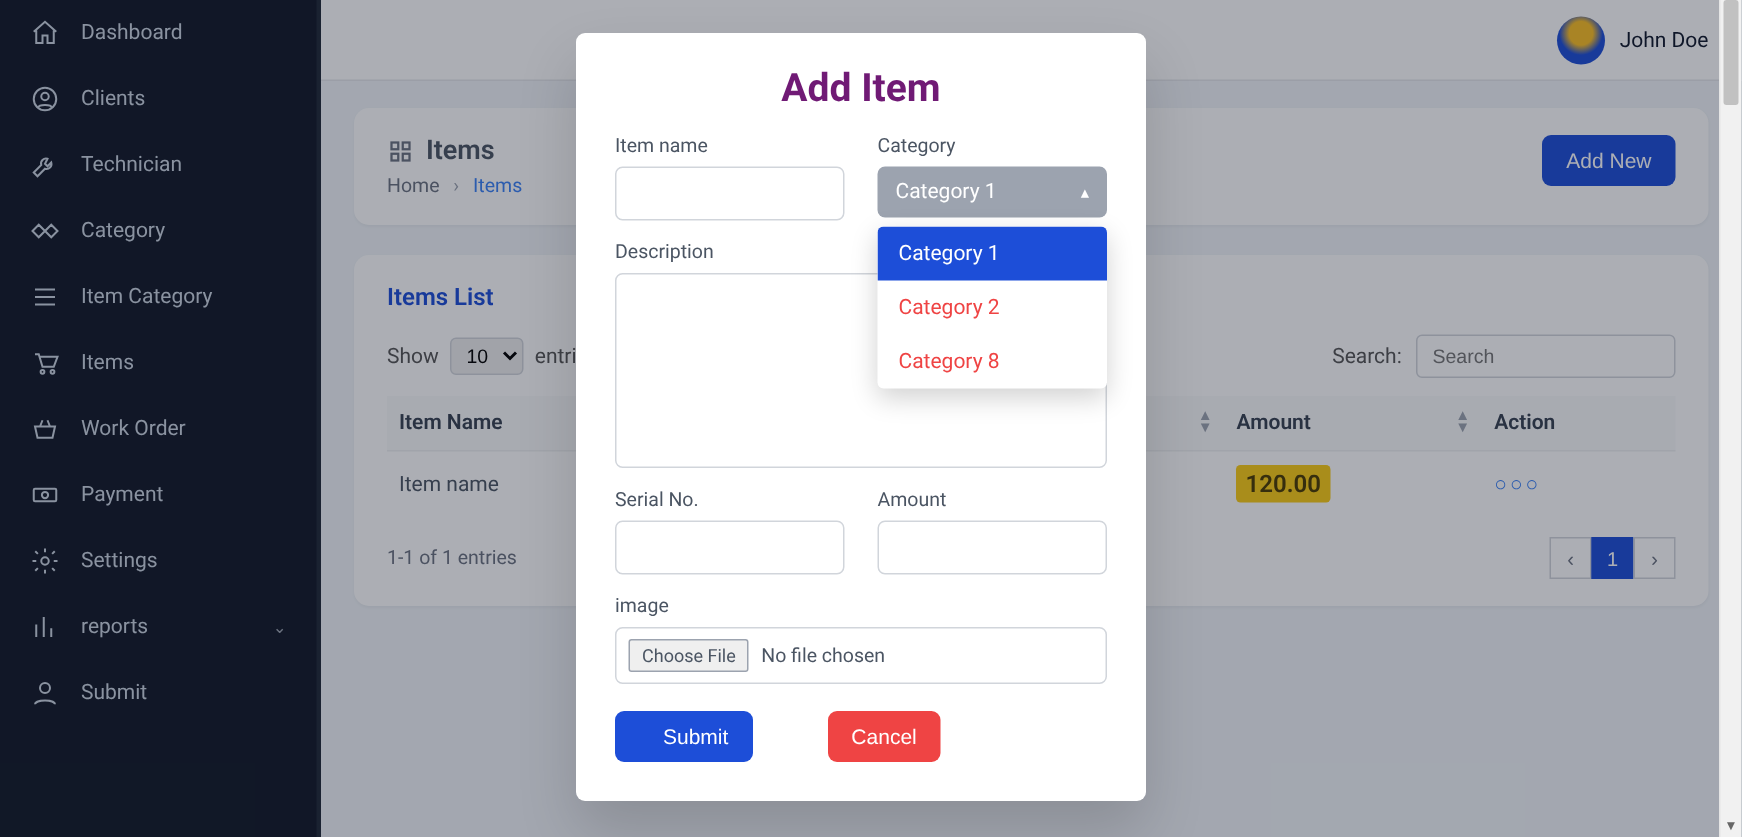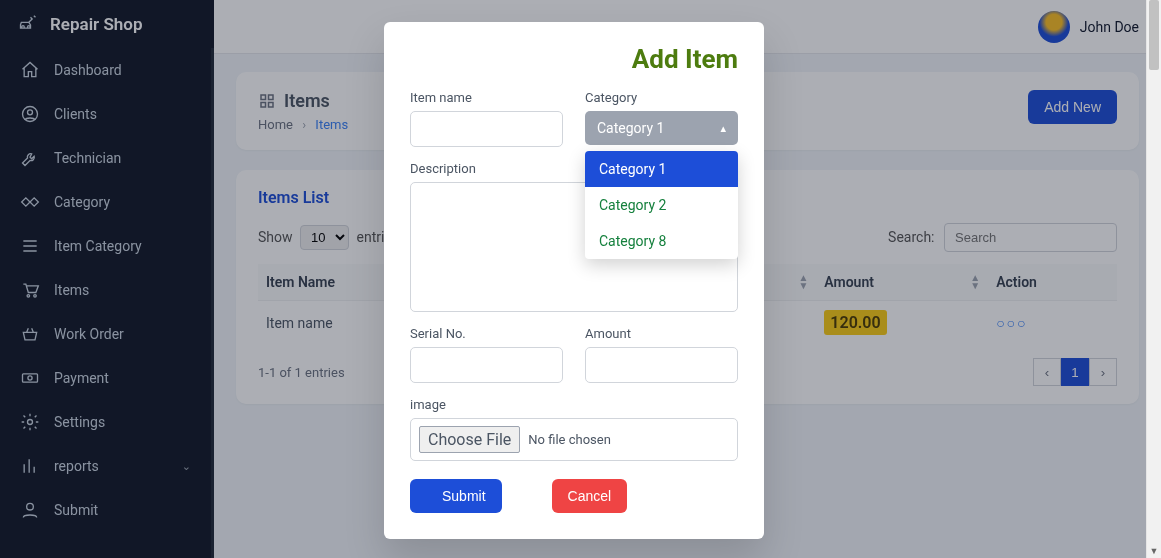--- a/index.html
+++ b/index.html
@@ -89,14 +89,6 @@
 <body>
 
 <aside class="sidebar">
-  <div class="brand">
-    <span class="nav-icon">
-      <svg viewBox="0 0 24 24">
-          <path d="M3 13l1-3h9l2 3v4H3zM6 17a1.5 1.5 0 1 0 0-3 1.5 1.5 0 0 0 0 3zM13 17a1.5 1.5 0 1 0 0-3 1.5 1.5 0 0 0 0 3zM15 4l2 2-4 4M19 2l2 2"></path>
-        </svg>
-    </span>
-    <span>Repair Shop</span>
-  </div>
   <nav class="nav">
     <div class="nav-item">
       <span class="nav-icon">

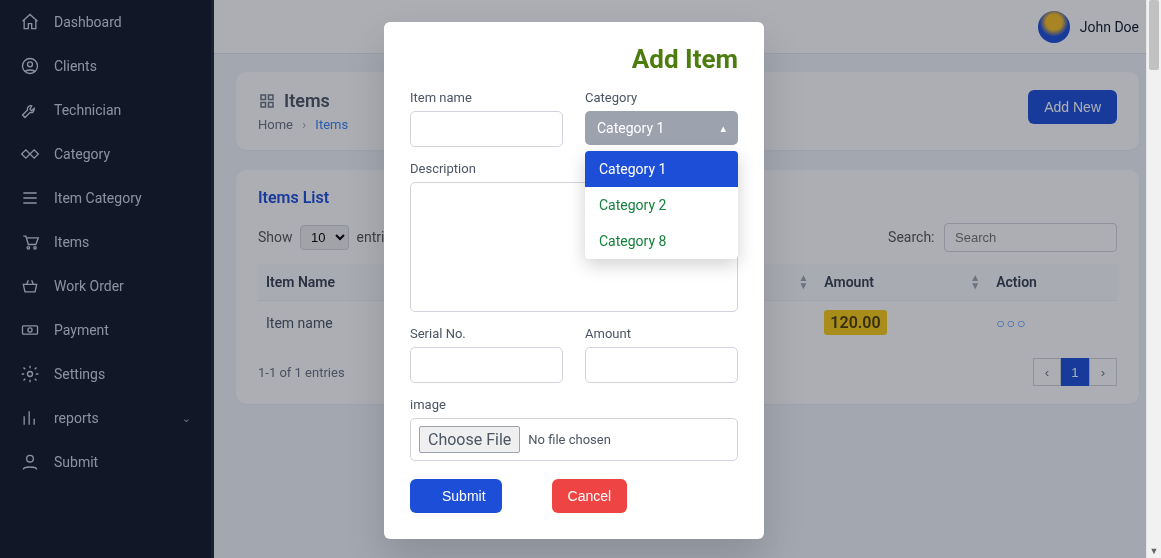--- a/index.html
+++ b/index.html
@@ -57,7 +57,7 @@
   
   .overlay { position: absolute; inset: 0; background: rgba(17,24,39,0.35); }
   .modal { position: absolute; top: 22px; left: 384px; width: 380px; background: #fff; border-radius: 6px; padding: 22px 26px 26px; box-shadow: 0 20px 40px rgba(0,0,0,0.15); }
-  .modal h2 { text-align: right; color: #4d7c0f; font-size: 26px; font-weight: 700; margin-bottom: 16px; }
+  .modal h2 { text-align: center; color: #701a75; font-size: 26px; font-weight: 700; margin-bottom: 16px; }
   .form-row { display: flex; gap: 22px; margin-bottom: 14px; }
   .form-group { flex: 1; display: flex; flex-direction: column; }
   .form-group label { font-size: 13px; color: #4b5563; margin-bottom: 6px; }

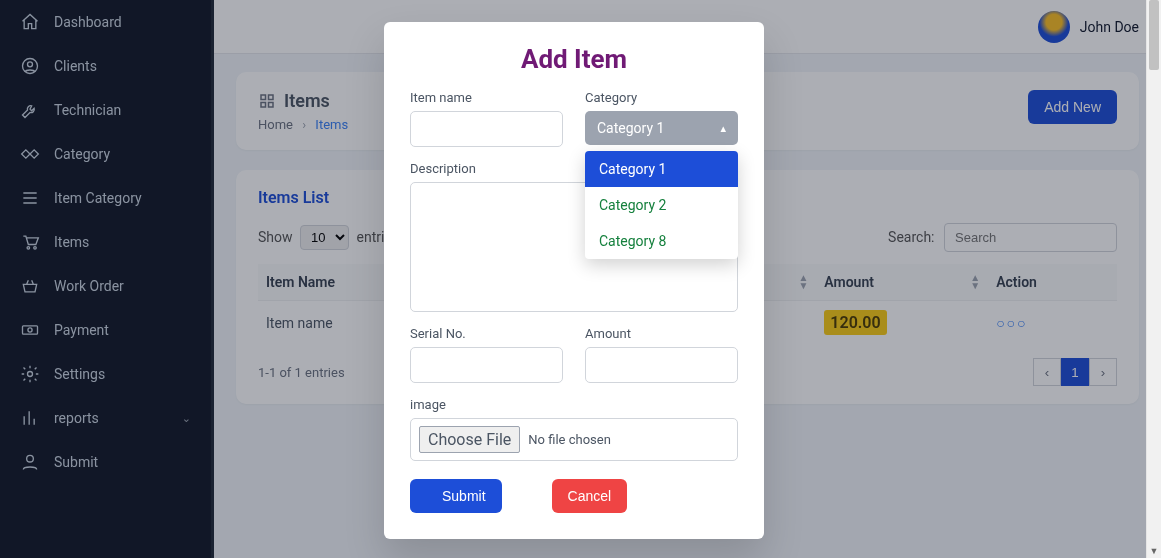--- a/index.html
+++ b/index.html
@@ -67,7 +67,7 @@
   .select-wrap { position: relative; }
   .select-display { background: #9ca3af; color: #fff; padding: 9px 12px; border-radius: 5px; display: flex; justify-content: space-between; align-items: center; font-size: 14px; cursor: pointer; }
   .select-dropdown { position: absolute; top: 40px; left: 0; right: 0; background: #fff; border-radius: 4px; box-shadow: 0 6px 18px rgba(0,0,0,0.18); z-index: 5; overflow: hidden; }
-  .select-option { padding: 10px 14px; font-size: 14px; color: #15803d; cursor: pointer; }
+  .select-option { padding: 10px 14px; font-size: 14px; color: #ef4444; cursor: pointer; }
   .select-option.selected { background: #1d4ed8; color: #fff; }
 
   .file-row { display: flex; flex-direction: column; margin-bottom: 18px; }

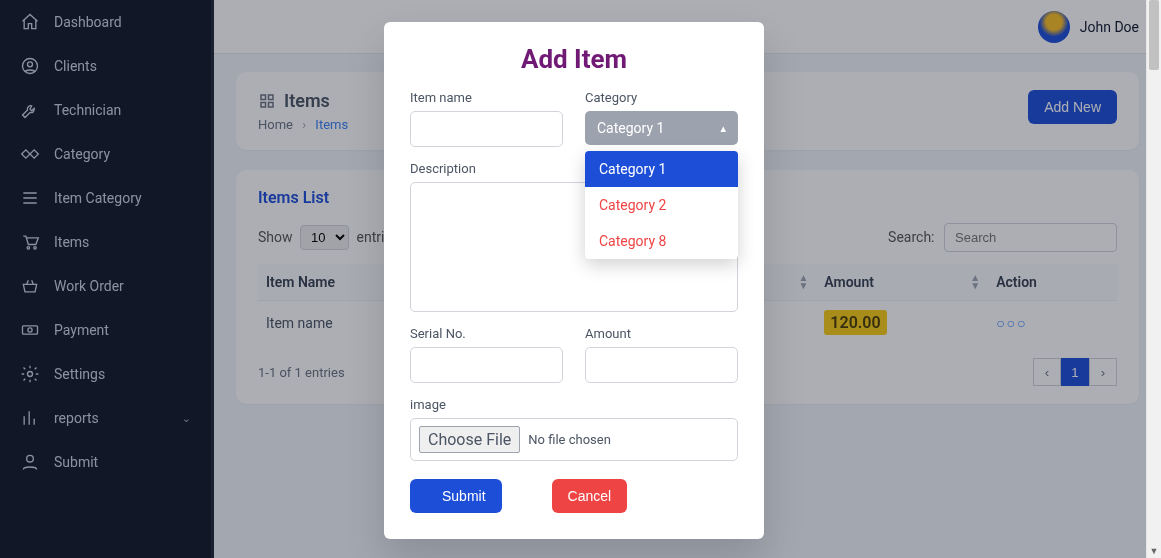--- a/index.html
+++ b/index.html
@@ -73,7 +73,7 @@
   .file-row { display: flex; flex-direction: column; margin-bottom: 18px; }
   .file-row label { font-size: 13px; color: #4b5563; margin-bottom: 6px; }
   .file-box { border: 1px solid #d1d5db; border-radius: 5px; padding: 7px 8px; display: flex; align-items: center; gap: 8px; font-size: 13px; color: #4b5563; }
-  .file-choose { border: 1px solid #9ca3af; background: #efefef; padding: 3px 8px; font-size: 16px; border-radius: 2px; cursor: pointer; }
+  .file-choose { border: 1px solid #9ca3af; background: #efefef; padding: 3px 8px; font-size: 12px; border-radius: 2px; cursor: pointer; }
 
   .modal-actions { display: flex; gap: 10px; }
   .btn-submit { background: #1d4ed8; color: #fff; padding-left: 32px; }

